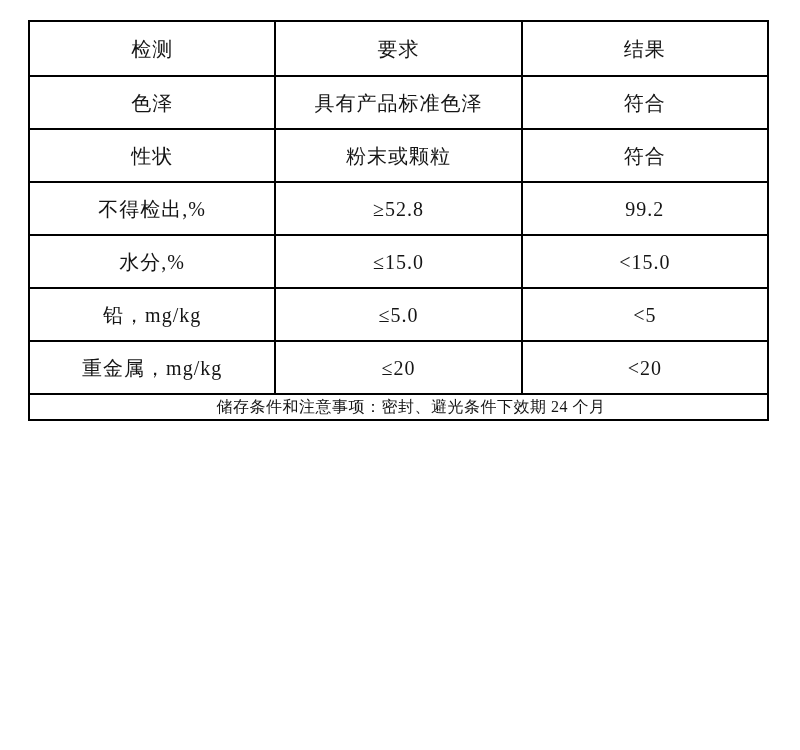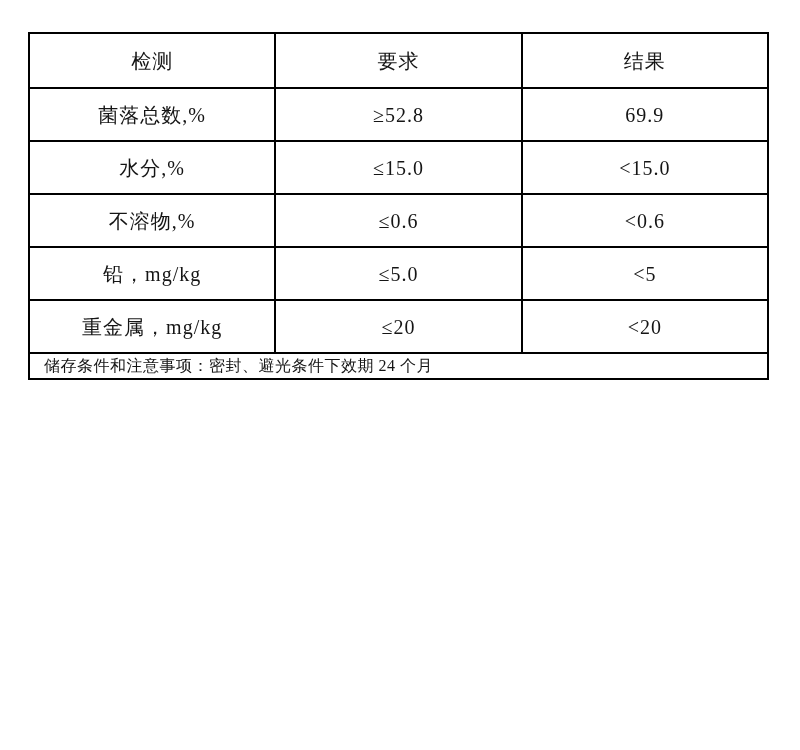--- a/index.html
+++ b/index.html
@@ -22,7 +22,7 @@
   table.spec-table {
     position: absolute;
     left: 28px;
-    top: 32px;
+    top: 20px;
     width: 741px;
     border-collapse: collapse;
     table-layout: fixed;

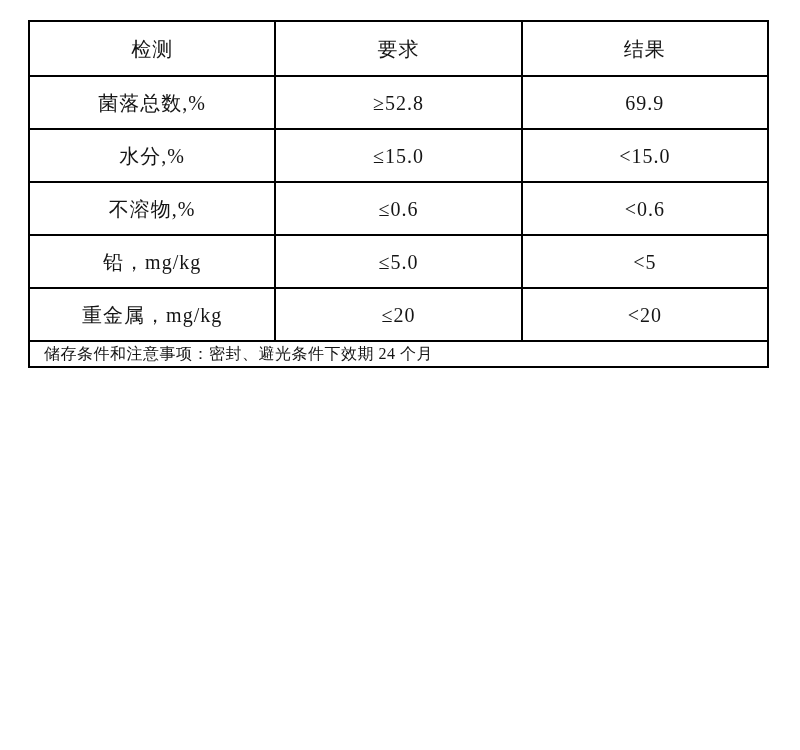--- a/index.html
+++ b/index.html
@@ -73,6 +73,11 @@
     </thead>
     <tbody>
       <tr>
+        <td>色泽</td>
+        <td>具有产品标准色泽</td>
+        <td>符合</td>
+      </tr>
+      <tr>
         <td>菌落总数,%</td>
         <td>≥52.8</td>
         <td>69.9</td>

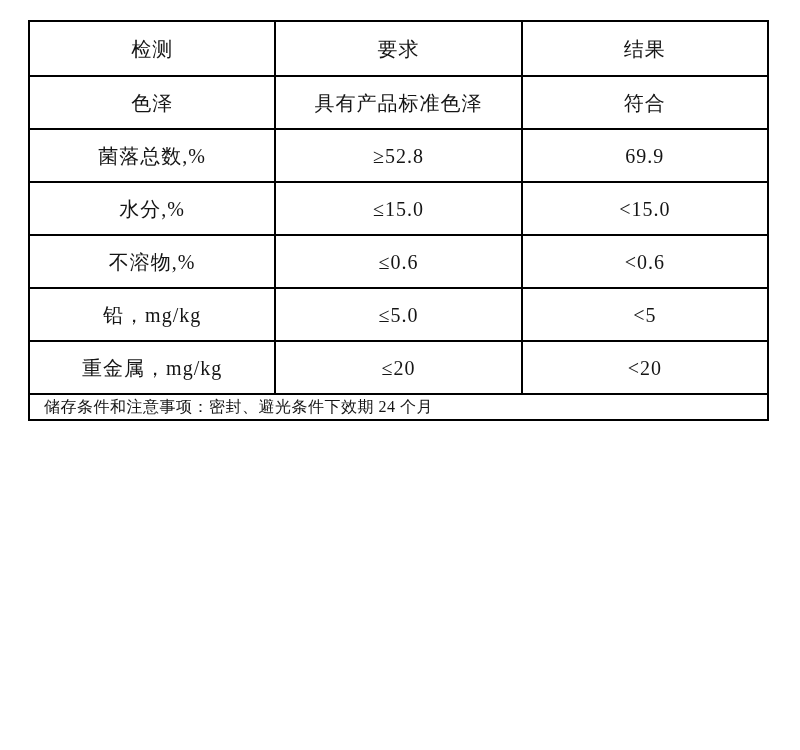--- a/index.html
+++ b/index.html
@@ -78,6 +78,11 @@
         <td>符合</td>
       </tr>
       <tr>
+        <td>性状</td>
+        <td>粉末或颗粒</td>
+        <td>符合</td>
+      </tr>
+      <tr>
         <td>菌落总数,%</td>
         <td>≥52.8</td>
         <td>69.9</td>

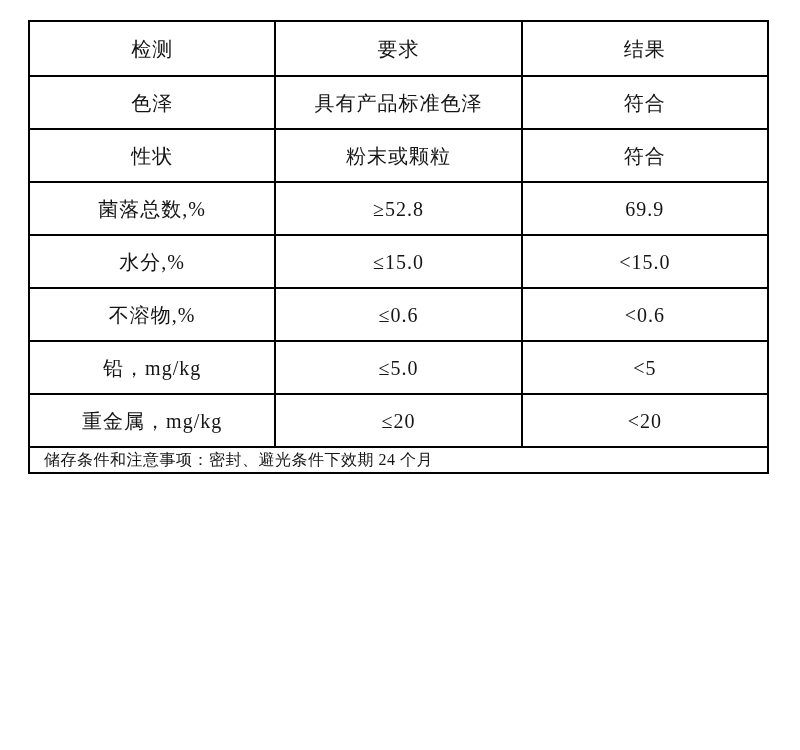--- a/index.html
+++ b/index.html
@@ -83,7 +83,7 @@
         <td>符合</td>
       </tr>
       <tr>
-        <td>菌落总数,%</td>
+        <td>不得检出,%</td>
         <td>≥52.8</td>
         <td>69.9</td>
       </tr>

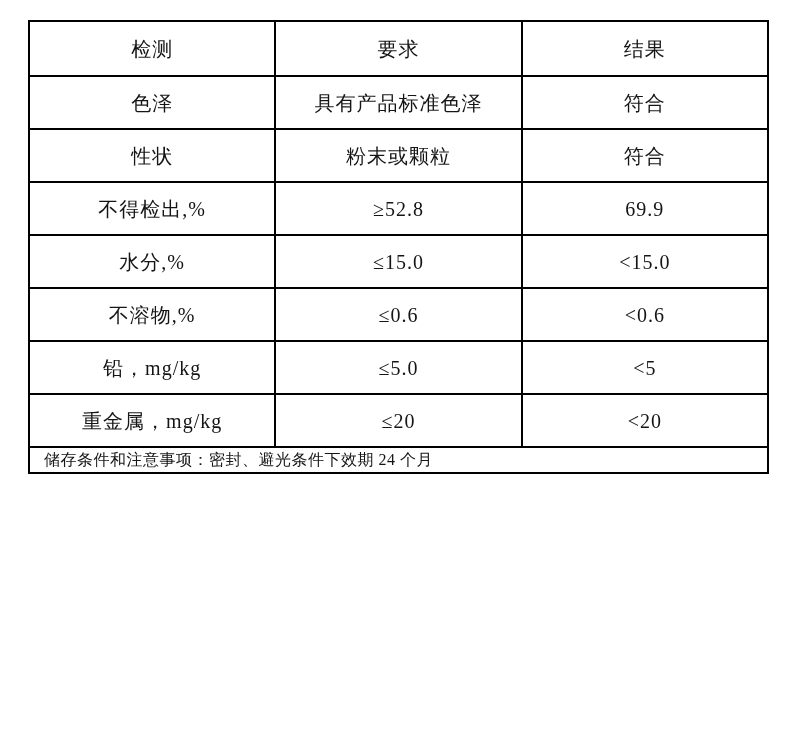--- a/index.html
+++ b/index.html
@@ -85,7 +85,7 @@
       <tr>
         <td>不得检出,%</td>
         <td>≥52.8</td>
-        <td>69.9</td>
+        <td>99.2</td>
       </tr>
       <tr>
         <td>水分,%</td>

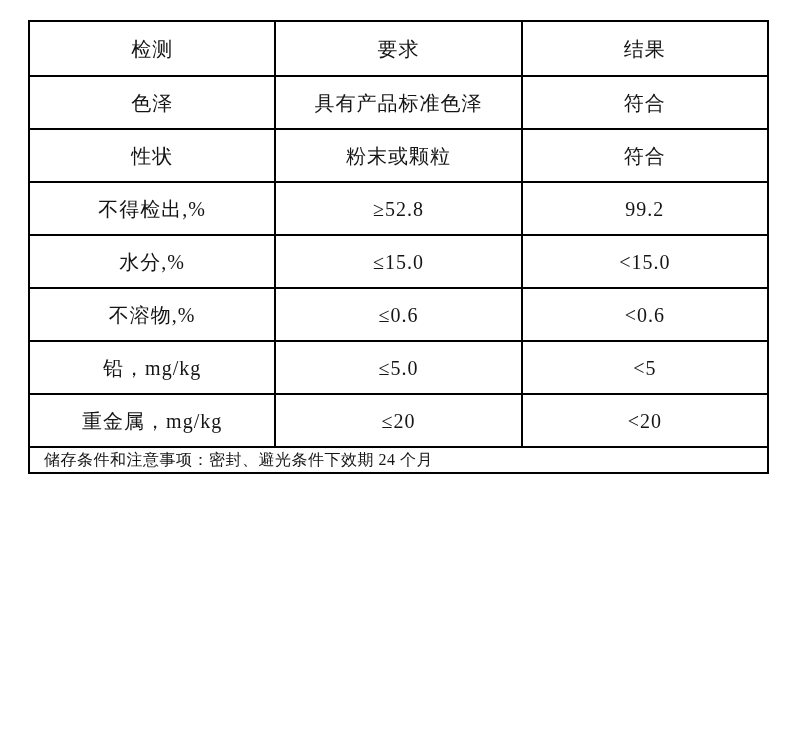--- a/index.html
+++ b/index.html
@@ -93,11 +93,6 @@
         <td>&lt;15.0</td>
       </tr>
       <tr>
-        <td>不溶物,%</td>
-        <td>≤0.6</td>
-        <td>&lt;0.6</td>
-      </tr>
-      <tr>
         <td>铅，mg/kg</td>
         <td>≤5.0</td>
         <td>&lt;5</td>

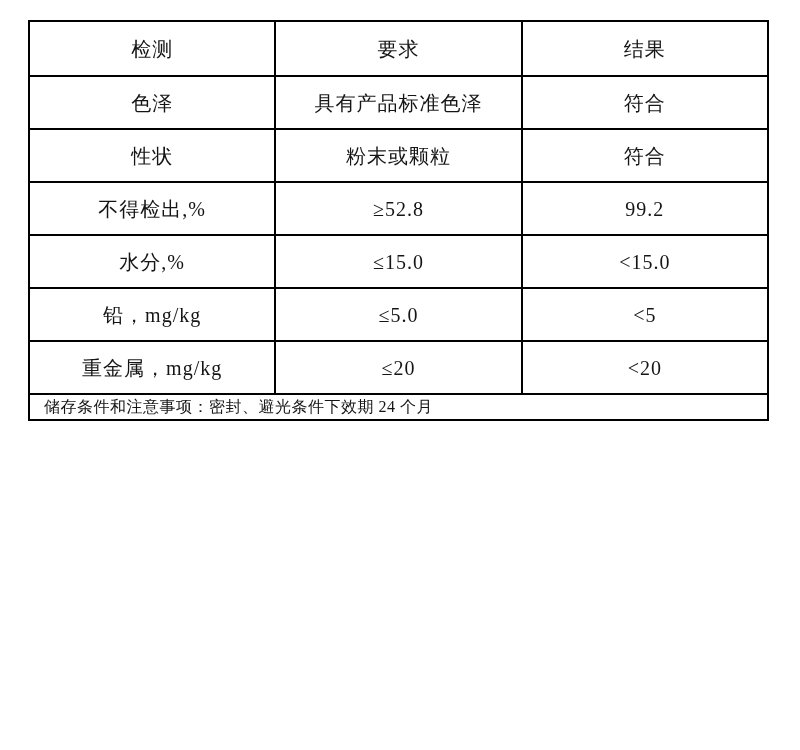--- a/index.html
+++ b/index.html
@@ -53,9 +53,9 @@
   }
   table.spec-table td.footer-cell {
     height: 24px;
-    text-align: left;
+    text-align: center;
     font-size: 16px;
-    padding-left: 14px;
+    padding-left: 25px;
     letter-spacing: 0.5px;
   }
 </style>

